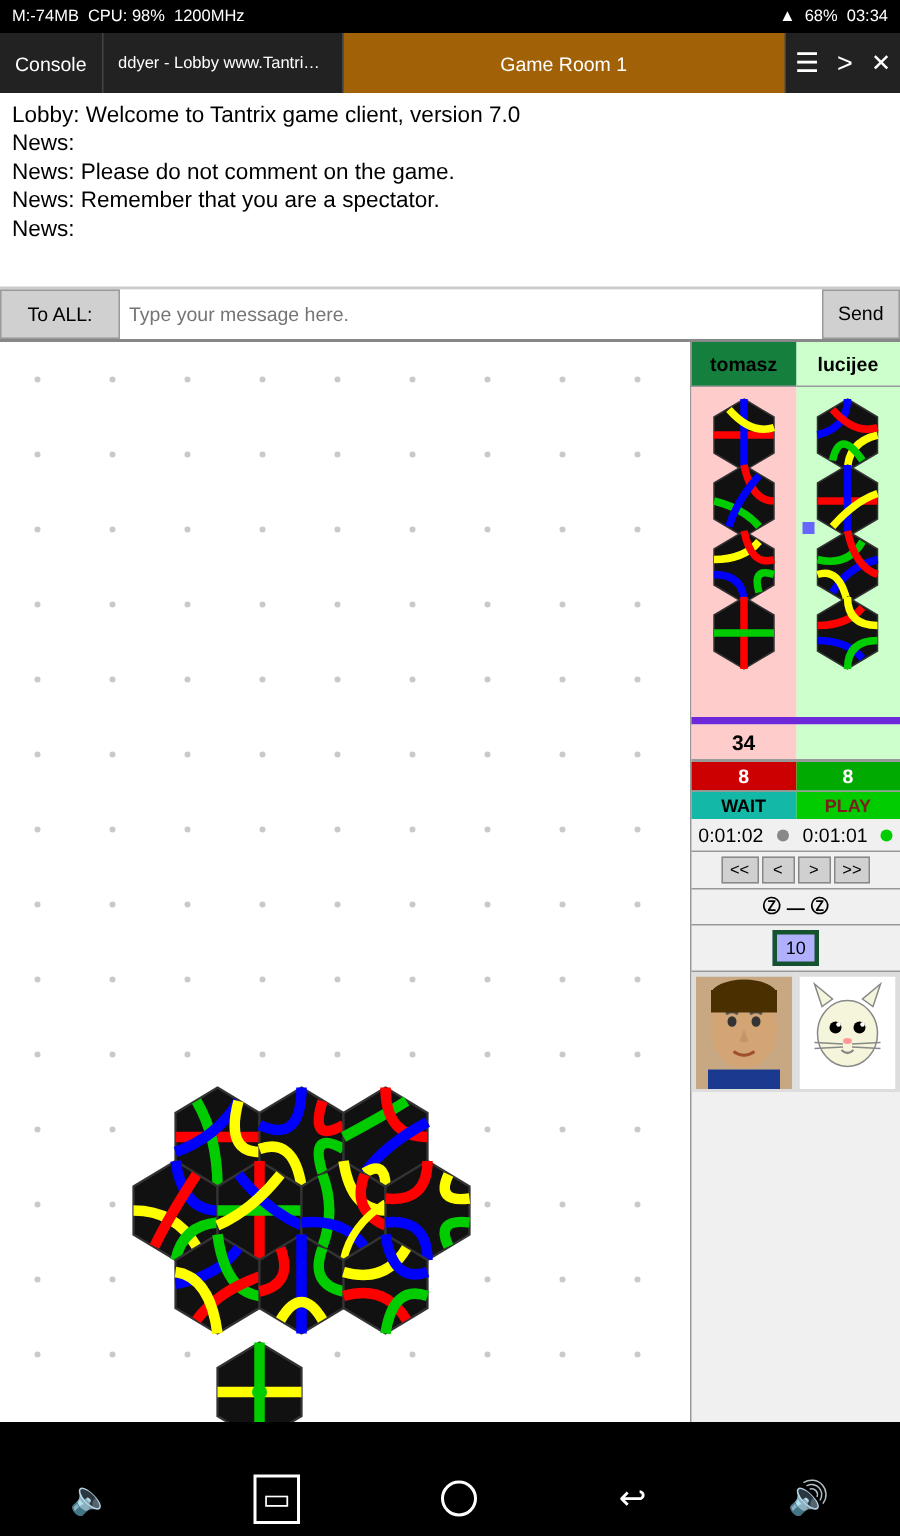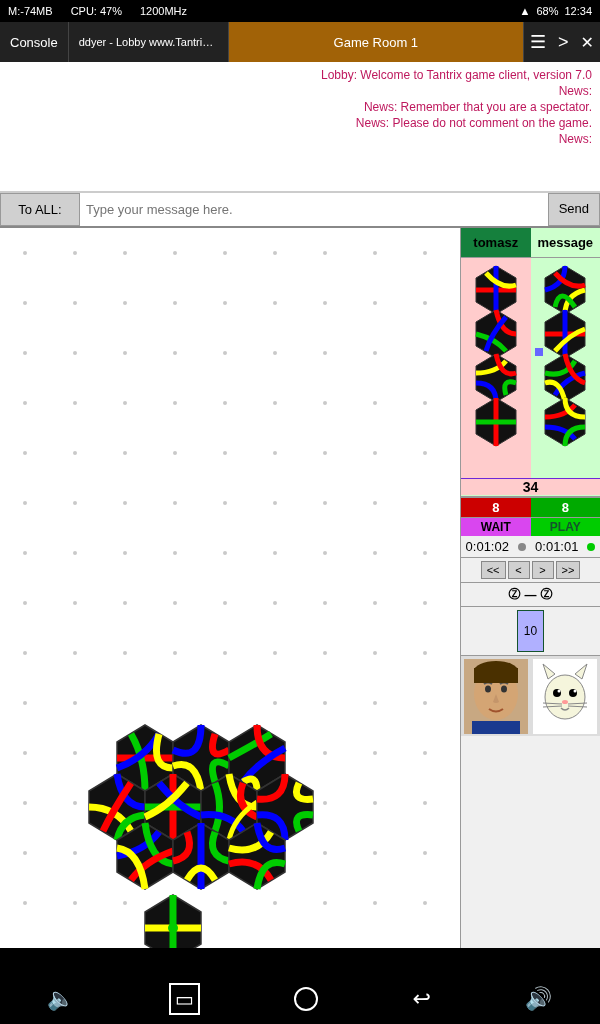--- a/index.html
+++ b/index.html
@@ -11,7 +11,7 @@
       display: flex; align-items: center; justify-content: space-between;
       padding: 0 8px; color: #fff; font-size: 11px;
     }
-    .status-left { display: flex; gap: 18px; }
+    .status-left { display: flex; gap: 6px; }
     .status-right { display: flex; align-items: center; gap: 6px; }
 
     

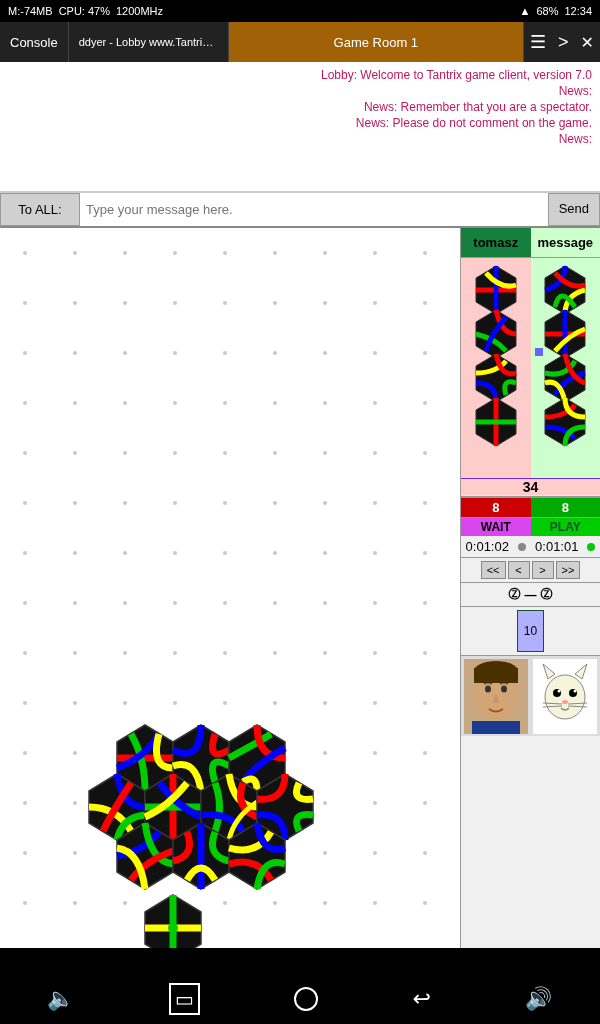--- a/index.html
+++ b/index.html
@@ -198,7 +198,7 @@
 <div class="status-bar">
   <div class="status-left">
     <span>M:-74MB</span>
-    <span>CPU: 47%</span>
+    <span>CPU: 98%</span>
     <span>1200MHz</span>
   </div>
   <div class="status-right">

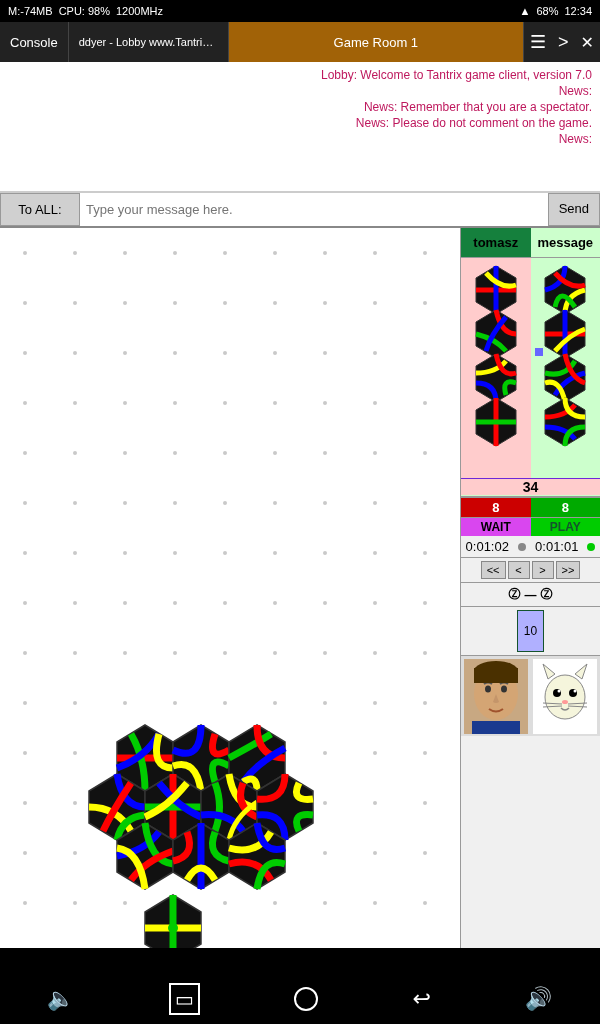--- a/index.html
+++ b/index.html
@@ -204,7 +204,7 @@
   <div class="status-right">
     <span>▲</span>
     <span>68%</span>
-    <span>12:34</span>
+    <span>03:34</span>
   </div>
 </div>
 

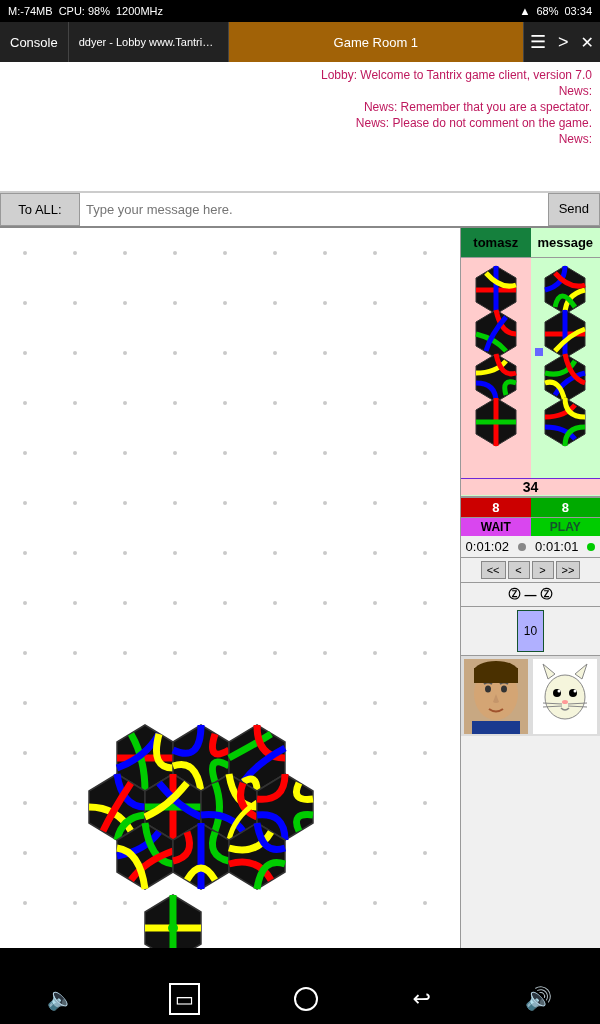--- a/index.html
+++ b/index.html
@@ -32,9 +32,8 @@
     
     .chat-area {
       background: #fff; padding: 6px 8px;
-      font-size: 12px; color: #be185d; min-height: 130px;
+      font-size: 15px; color: #000000; min-height: 130px;
       border-bottom: 1px solid #ccc;
-      text-align: right;
     }
     .chat-line { margin-bottom: 2px; }
 

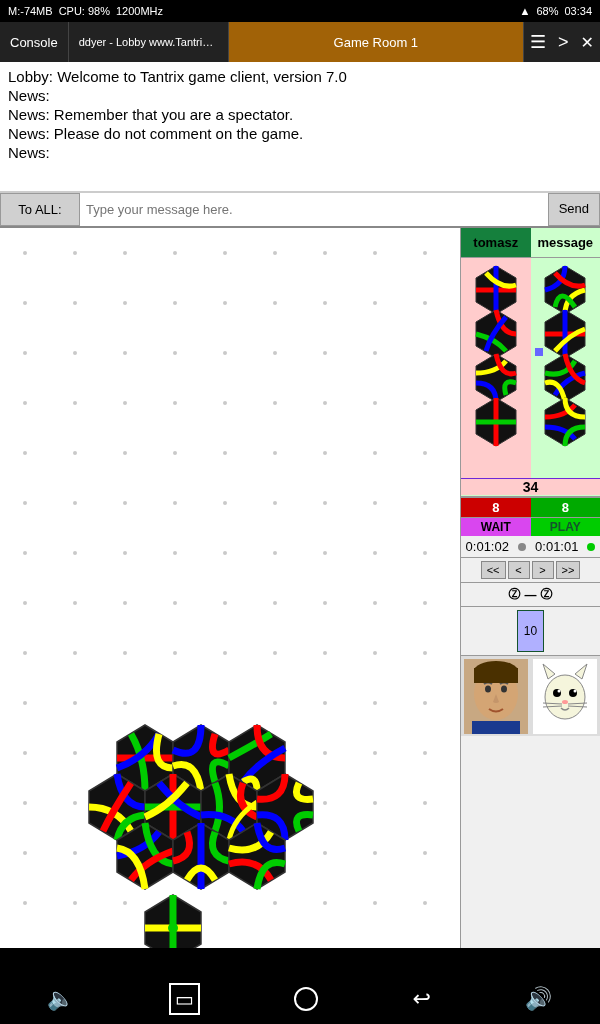--- a/index.html
+++ b/index.html
@@ -227,8 +227,8 @@
 <div class="chat-area">
   <div class="chat-line">Lobby: Welcome to Tantrix game client, version 7.0</div>
   <div class="chat-line">News:</div>
+  <div class="chat-line">News: Please do not comment on the game.</div>
   <div class="chat-line">News: Remember that you are a spectator.</div>
-  <div class="chat-line">News: Please do not comment on the game.</div>
   <div class="chat-line">News:</div>
 </div>
 

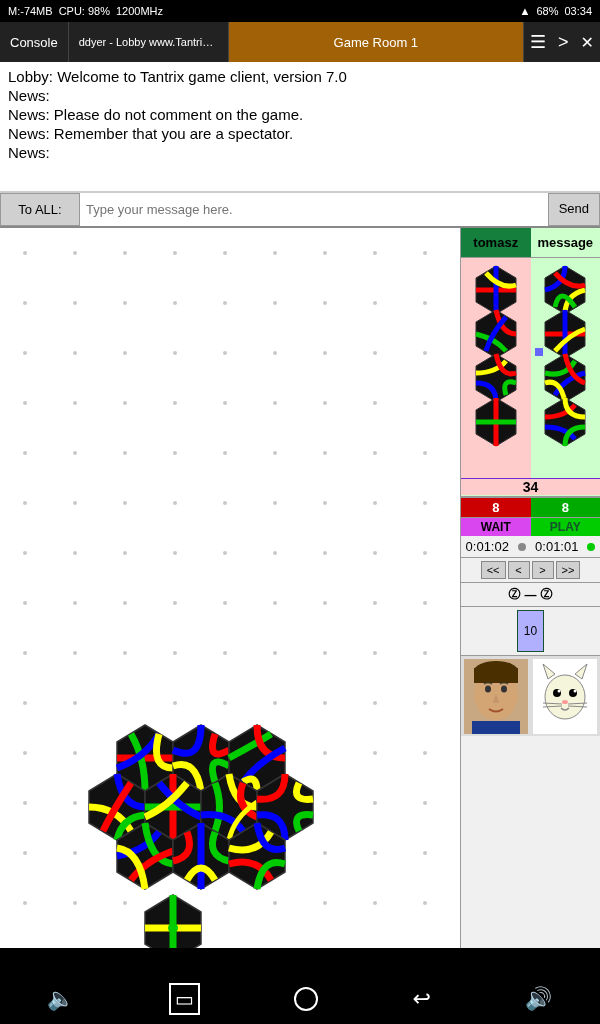--- a/index.html
+++ b/index.html
@@ -368,7 +368,7 @@
         <span>tomasz</span>
       </div>
       <div class="player-header lucijee">
-        <span>message</span>
+        <span>lucijee</span>
       </div>
     </div>
 

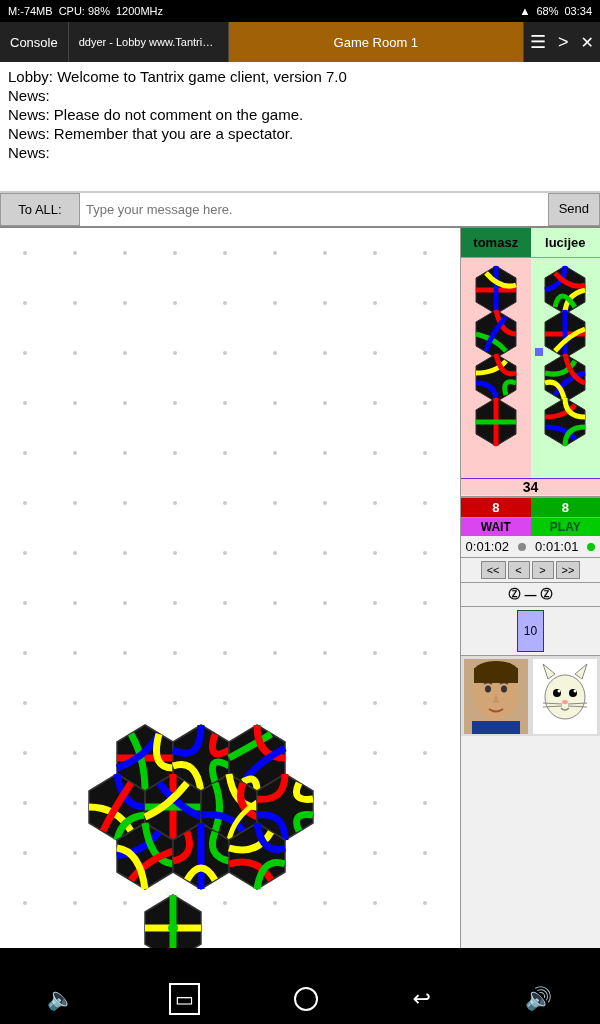--- a/index.html
+++ b/index.html
@@ -100,7 +100,7 @@
 
     
     .scores-row {
-      display: flex; height: 18px; border-top: 1px solid #6d28d9; flex-direction: column;
+      display: flex; height: 28px; border-top: 5px solid #6d28d9;
     }
     .score-cell {
       flex: 1; display: flex; align-items: center; justify-content: center;

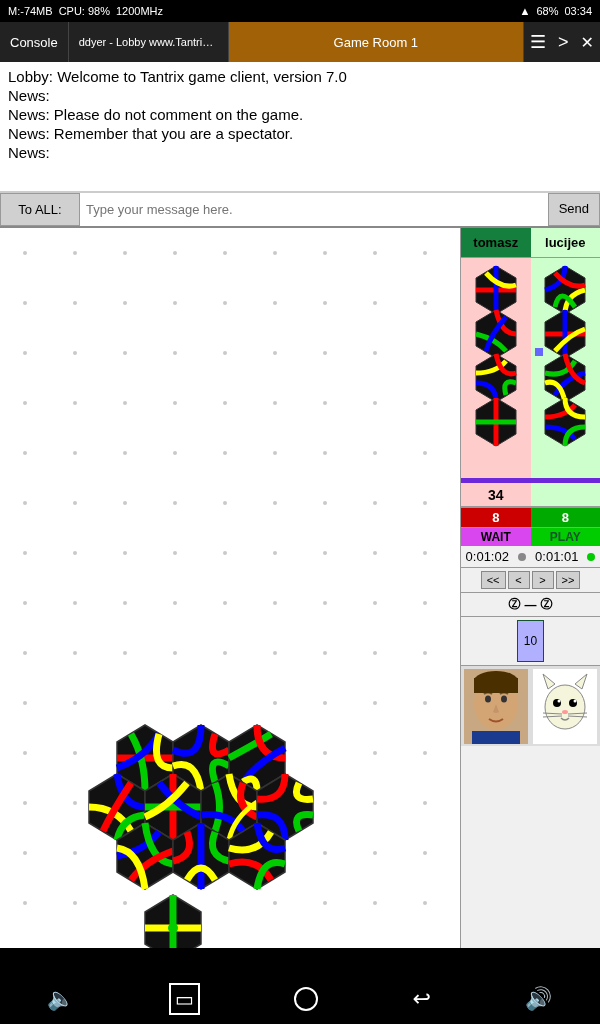--- a/index.html
+++ b/index.html
@@ -131,7 +131,7 @@
       flex: 1; text-align: center; font-size: 12px; font-weight: bold;
       padding: 2px 0; border-top: 1px solid #999;
     }
-    .timer-label.wait { background: #d946ef; }
+    .timer-label.wait { background: #14b8a6; }
     .timer-label.play { background: #00cc00; color: #14532d; }
 
     .timer-times {

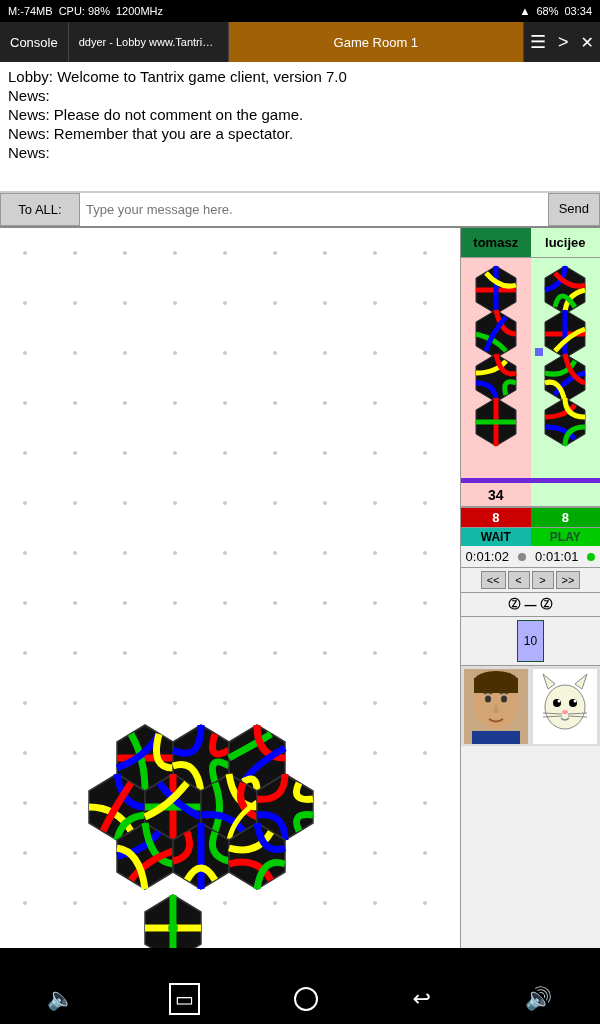--- a/index.html
+++ b/index.html
@@ -132,7 +132,7 @@
       padding: 2px 0; border-top: 1px solid #999;
     }
     .timer-label.wait { background: #14b8a6; }
-    .timer-label.play { background: #00cc00; color: #14532d; }
+    .timer-label.play { background: #00cc00; color: #7f1d1d; }
 
     .timer-times {
       display: flex; align-items: center;

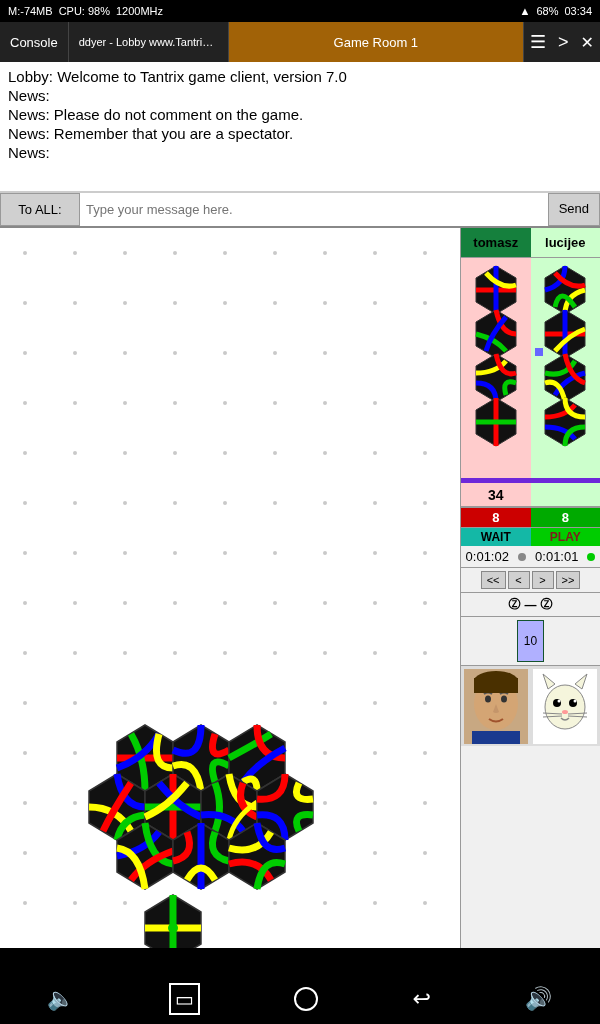--- a/index.html
+++ b/index.html
@@ -160,8 +160,8 @@
       min-width: 22px; text-align: center;
     }
     .move-counter {
-      background: #b0b0ff; border: 1px solid #14532d;
-      padding: 13px 6px; font-size: 12px;
+      background: #b0b0ff; border: 3px solid #14532d;
+      padding: 2px 6px; font-size: 12px;
     }
 
     

